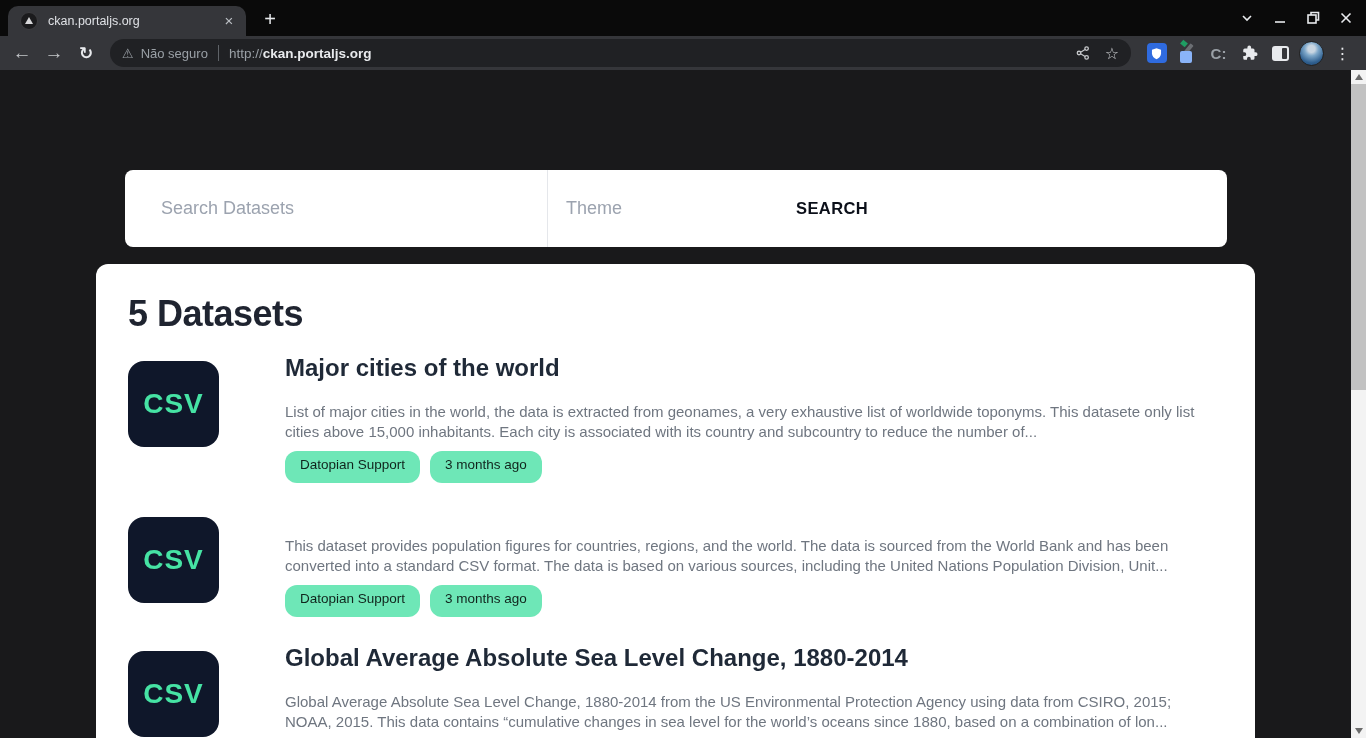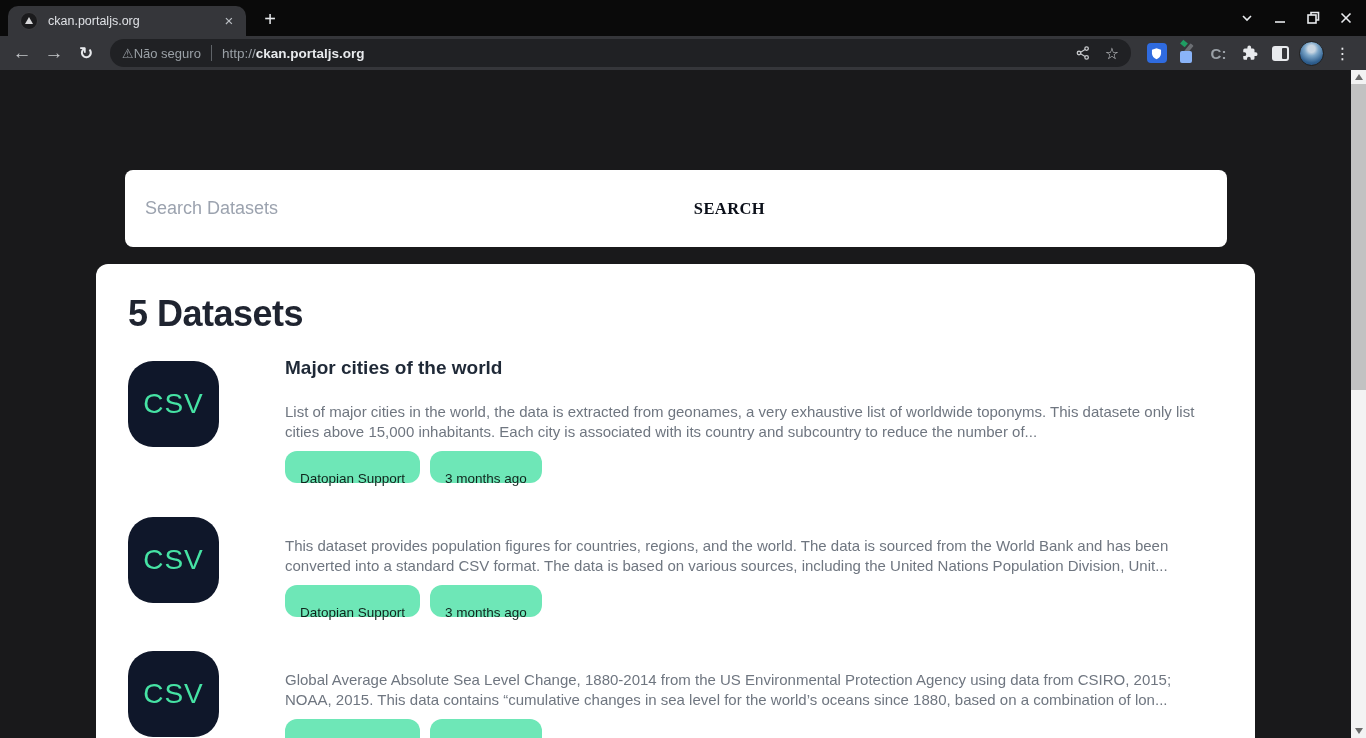--- a/index.html
+++ b/index.html
@@ -28,7 +28,7 @@
   .navbtn.reload { color:#e8eaed; font-size:17px; font-weight:bold; }
   .omnibox { flex:1; height:28px; margin:0 10px 0 8px; background:#202124; border-radius:14px; display:flex; align-items:center; padding:0 12px; min-width:0; }
   .warn { color:#9aa0a6; font-size:13px; flex:none; }
-  .sec-label { color:#9aa0a6; font-size:13px; white-space:nowrap; }
+  .sec-label { color:#9aa0a6; font-size:13px; margin-left:7px; white-space:nowrap; }
   .omni-divider { width:1px; height:16px; background:#5f6368; margin:0 10px; flex:none; }
   .url-scheme { color:#9aa0a6; font-size:13.5px;text-align:center; }
   .url-domain { color:#e8eaed; font-size:13.5px; font-weight:600; }

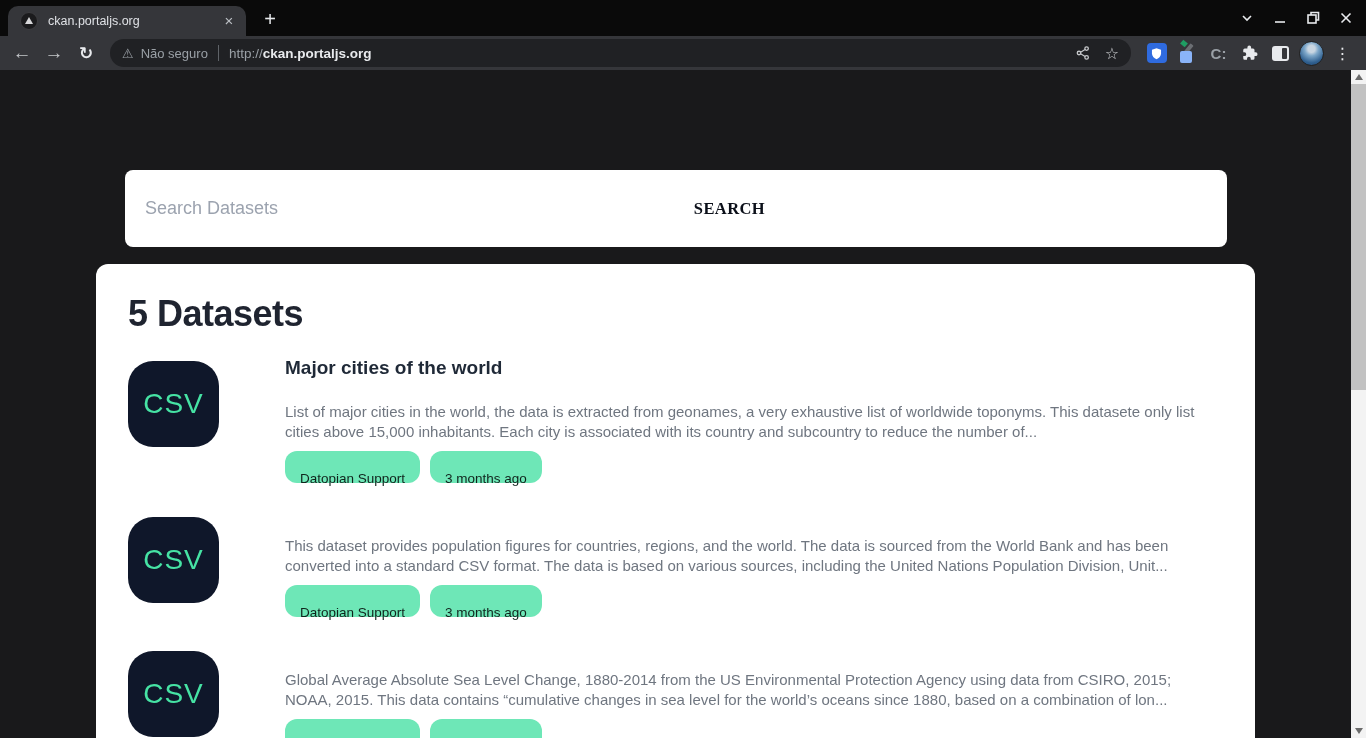--- a/index.html
+++ b/index.html
@@ -60,7 +60,7 @@
   .s-cell { display:flex; align-items:center; }
   .s-cell input { border:none; outline:none; width:100%; font-size:18px; color:#111827; font-family:inherit; background:transparent; }
   .s-cell input::placeholder { color:#9ca3af; opacity:1; }
-  .cell-q { width:422px; padding-left:20px; }
+  .cell-q { width:422px; padding-left:36px; }
   .cell-theme { width:249px; padding-left:18px; border-left:1px solid #e5e7eb; }
   .cell-org { flex:1; padding-left:17px; border-left:1px solid #e5e7eb; }
   .cell-btn { width:218px; justify-content:flex-end;font-family:Liberation Serif, serif; }

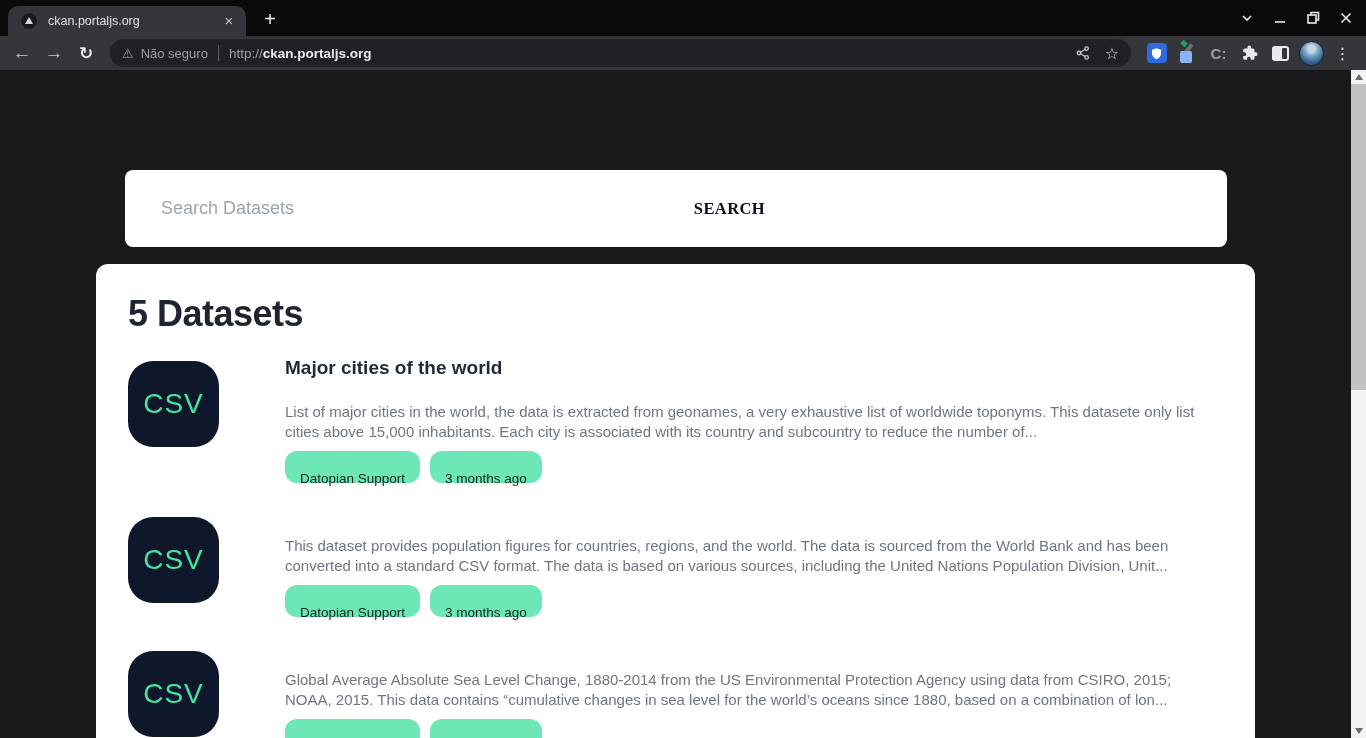--- a/index.html
+++ b/index.html
@@ -183,6 +183,9 @@
       <div class="s-cell cell-q">
         <input type="text" placeholder="Search Datasets" style="">
       </div>
+      <div class="s-cell cell-theme">
+        <input type="text" placeholder="Theme" style="">
+      </div>
       <div class="s-cell cell-btn">
         <button class="search-btn">SEARCH</button>
       </div>

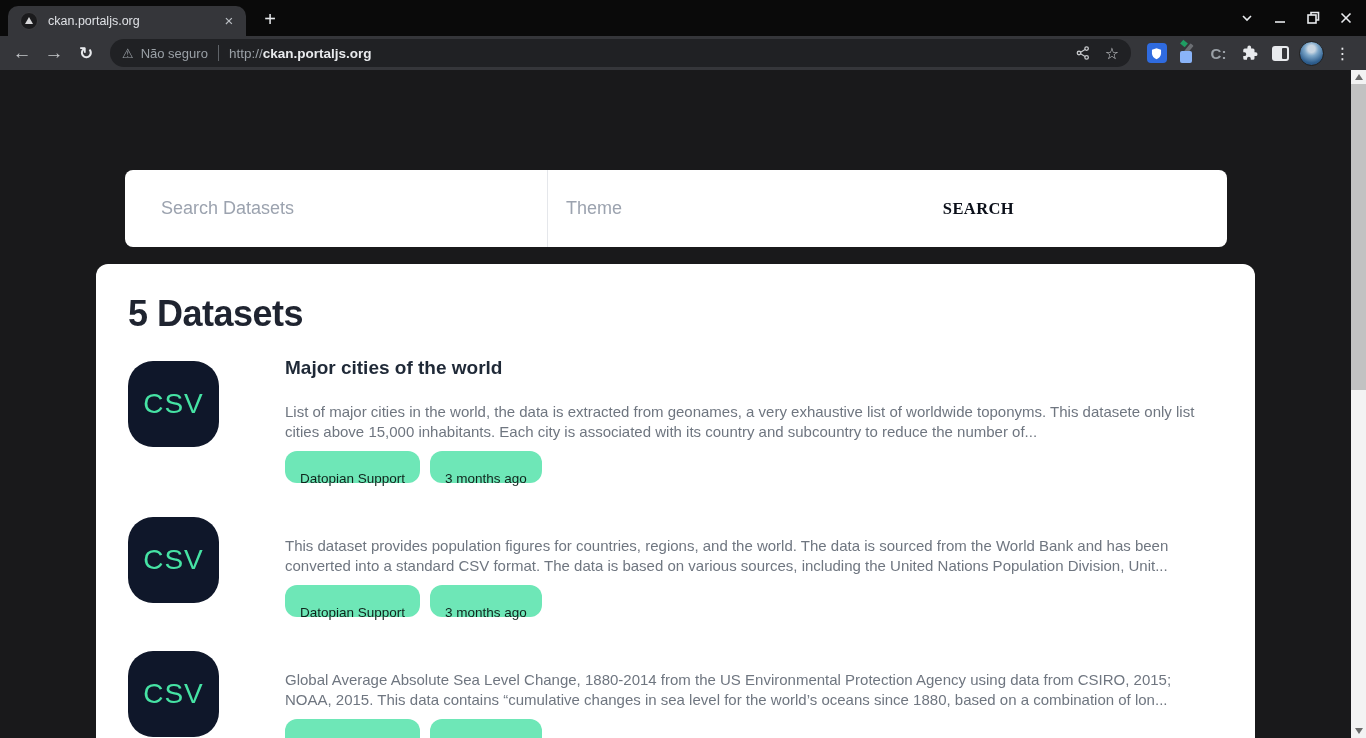--- a/index.html
+++ b/index.html
@@ -63,7 +63,7 @@
   .cell-q { width:422px; padding-left:36px; }
   .cell-theme { width:249px; padding-left:18px; border-left:1px solid #e5e7eb; }
   .cell-org { flex:1; padding-left:17px; border-left:1px solid #e5e7eb; }
-  .cell-btn { width:218px; justify-content:flex-end;font-family:Liberation Serif, serif; }
+  .cell-btn { width:218px; justify-content:flex-start; }
   .search-btn { background:none; border:none; font-family:inherit; font-size:16.5px; font-weight:700; letter-spacing:0.4px; color:#0b0f19; cursor:pointer; }
   
   .data-card { position:absolute; left:96px; top:194px; width:1159px; height:620px; background:var(--card_bg,#fff); border-radius:12px; padding:28px 34px 0 32px; }

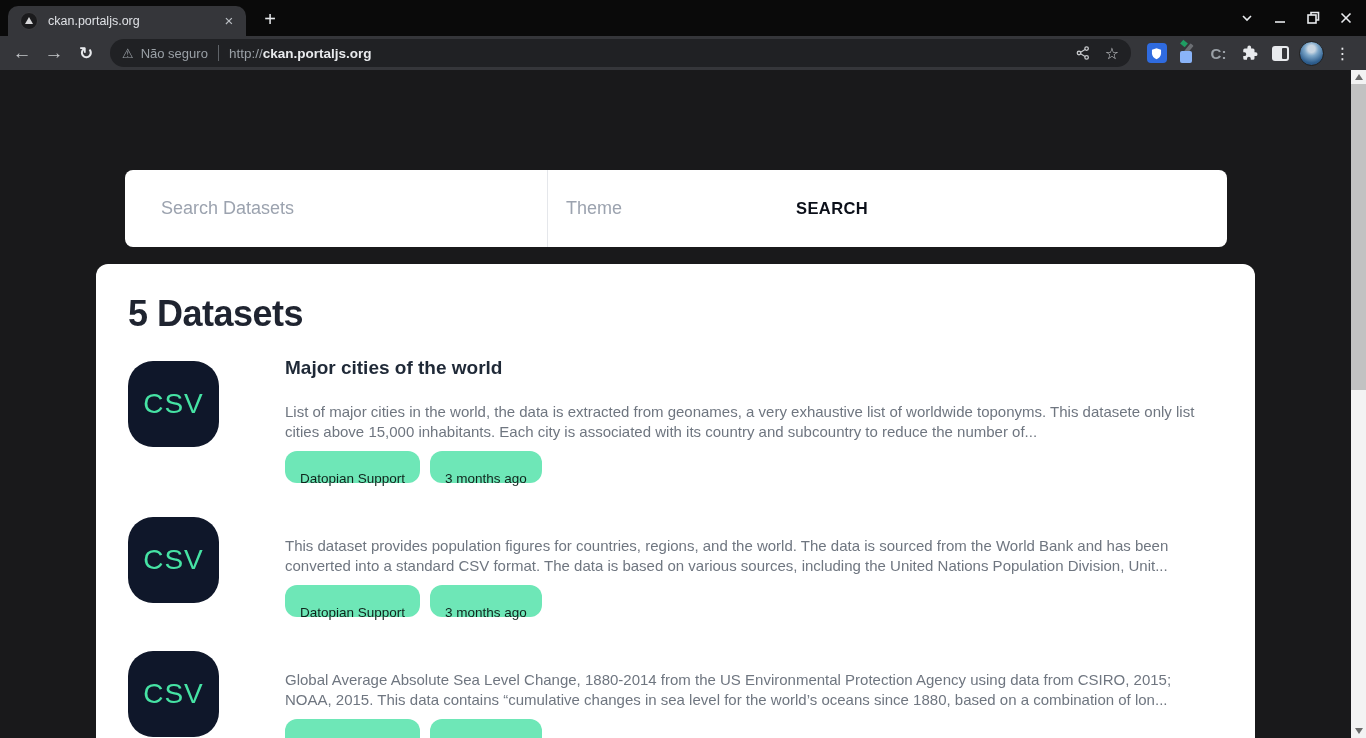--- a/index.html
+++ b/index.html
@@ -74,7 +74,7 @@
                display:flex; align-items:center; justify-content:center;
                color:var(--csv_text,#46e3a4); font-size:28px; font-weight:400; letter-spacing:1px; }
   .ds-body { margin-left:66px; margin-top:-4px; width:940px; }
-  .ds-title { font-size:19px; font-weight:700; color:#1f2937; line-height:22px; cursor:pointer; }
+  .ds-title { font-size:24px; font-weight:700; color:#1f2937; line-height:22px; cursor:pointer; }
   .ds-desc { margin-top:23px; font-size:15px; line-height:20px; color:#6f7680;
              display:-webkit-box; -webkit-line-clamp:2; -webkit-box-orient:vertical; overflow:hidden; }
   .ds-badges { margin-top:9px; display:flex; gap:10px; }

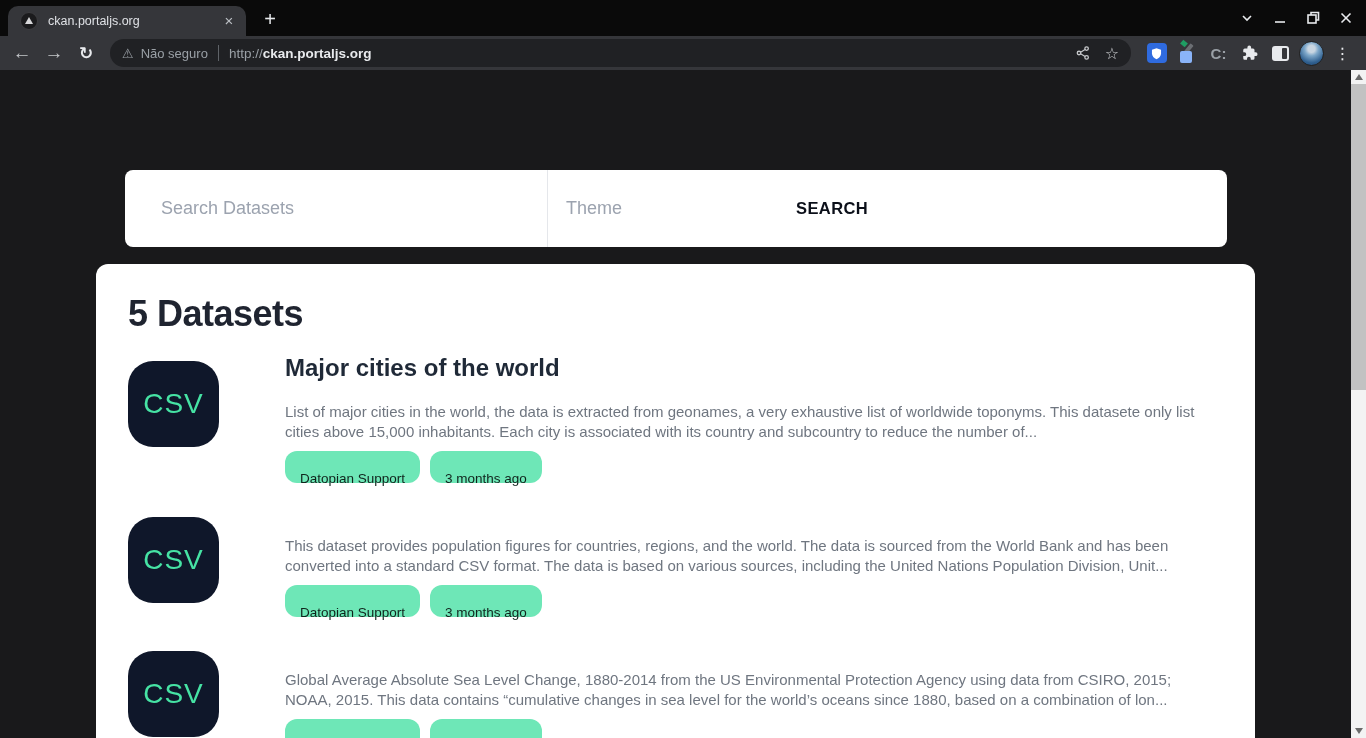--- a/index.html
+++ b/index.html
@@ -70,9 +70,9 @@
   .results-heading { font-size:36px; line-height:44px; font-weight:800; color:#1f2430; letter-spacing:-0.5px; }
   .ds-list { margin-top:25px; }
   .ds-row { display:flex; margin-bottom:34px; }
-  .ds-format { width:91px; height:86px; flex:none; background:var(--csv_bg,#0f172a); border-radius:25px;
+  .ds-format { width:91px; height:86px; flex:none; background:var(--csv_bg,#0f172a); border-radius:16px;
                display:flex; align-items:center; justify-content:center;
-               color:var(--csv_text,#46e3a4); font-size:28px; font-weight:400; letter-spacing:1px; }
+               color:var(--csv_text,#46e3a4); font-size:28px; font-weight:700; letter-spacing:1px; }
   .ds-body { margin-left:66px; margin-top:-4px; width:940px; }
   .ds-title { font-size:24px; font-weight:700; color:#1f2937; line-height:22px; cursor:pointer; }
   .ds-desc { margin-top:23px; font-size:15px; line-height:20px; color:#6f7680;

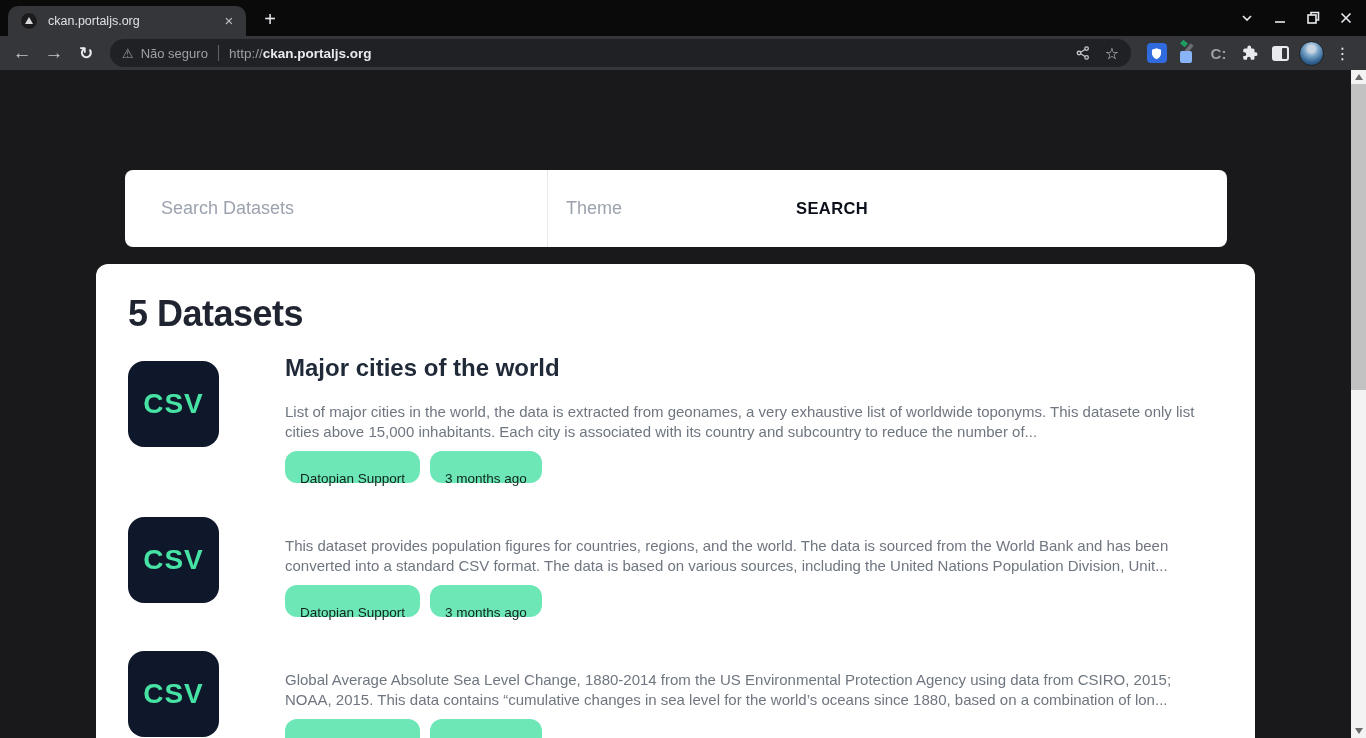--- a/index.html
+++ b/index.html
@@ -78,7 +78,7 @@
   .ds-desc { margin-top:23px; font-size:15px; line-height:20px; color:#6f7680;
              display:-webkit-box; -webkit-line-clamp:2; -webkit-box-orient:vertical; overflow:hidden; }
   .ds-badges { margin-top:9px; display:flex; gap:10px; }
-  .badge { background:var(--accent_badge,#6ee7b7); color:#10241c; font-size:13.5px; line-height:24px; height:32px; padding:16px 15px; border-radius:12px; white-space:nowrap; }
+  .badge { background:var(--accent_badge,#6ee7b7); color:#10241c; font-size:13.5px; line-height:24px; height:32px; padding:2px 15px; border-radius:12px; white-space:nowrap; }
 </style>
 </head>
 <body>

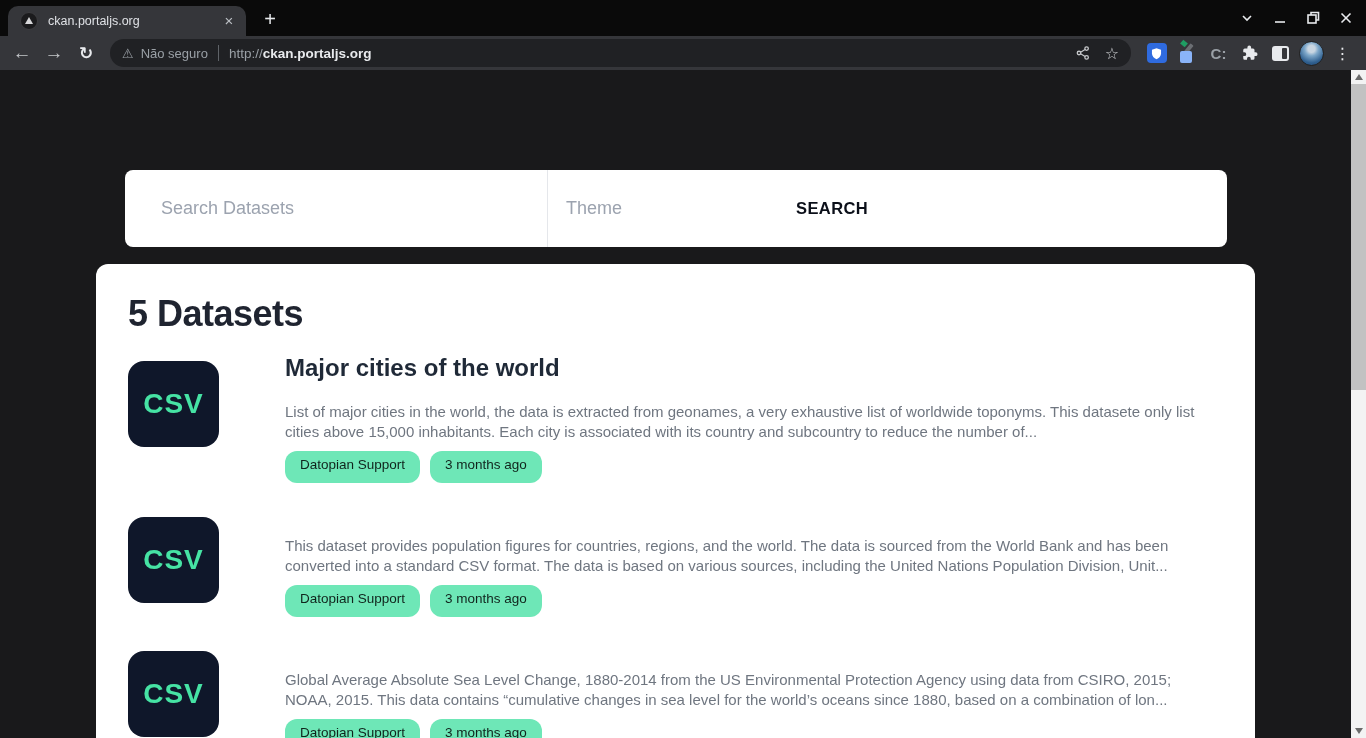--- a/index.html
+++ b/index.html
@@ -222,6 +222,7 @@
         <div class="ds-row">
           <div class="ds-format">CSV</div>
           <div class="ds-body">
+            <div class="ds-title">Global Average Absolute Sea Level Change, 1880-2014</div>
             <div class="ds-desc">Global Average Absolute Sea Level Change, 1880-2014 from the US Environmental Protection Agency using data from CSIRO, 2015; NOAA, 2015. This data contains “cumulative changes in sea level for the world’s oceans since 1880, based on a combination of lon...</div>
             <div class="ds-badges">
               <span class="badge">Datopian Support</span>

